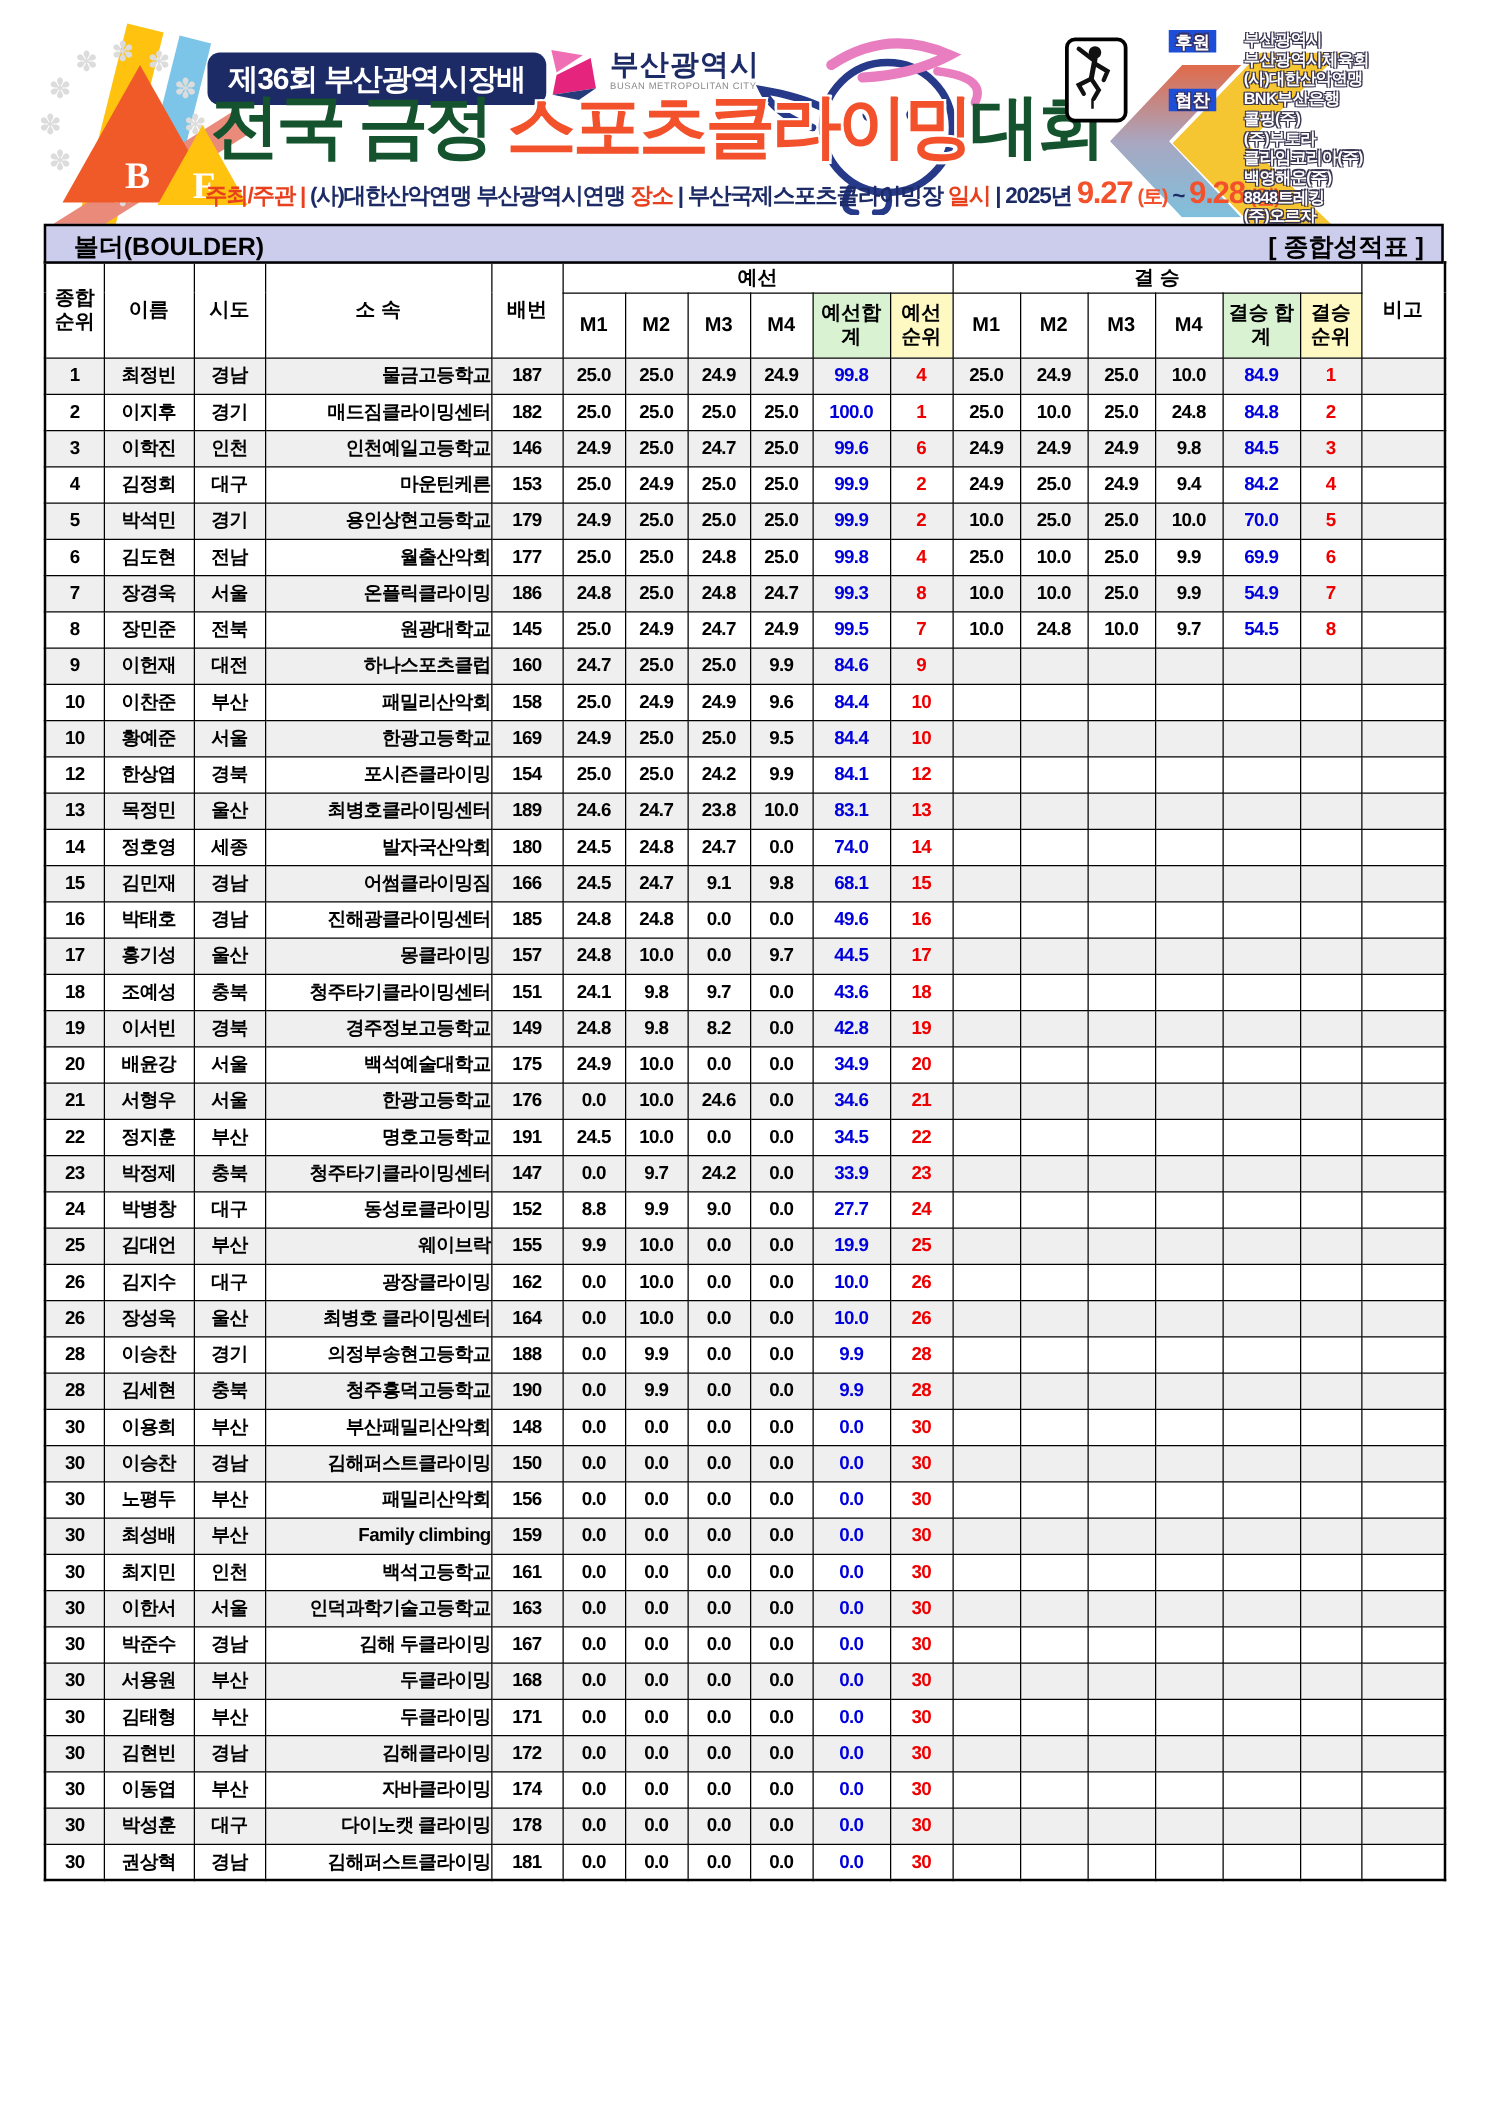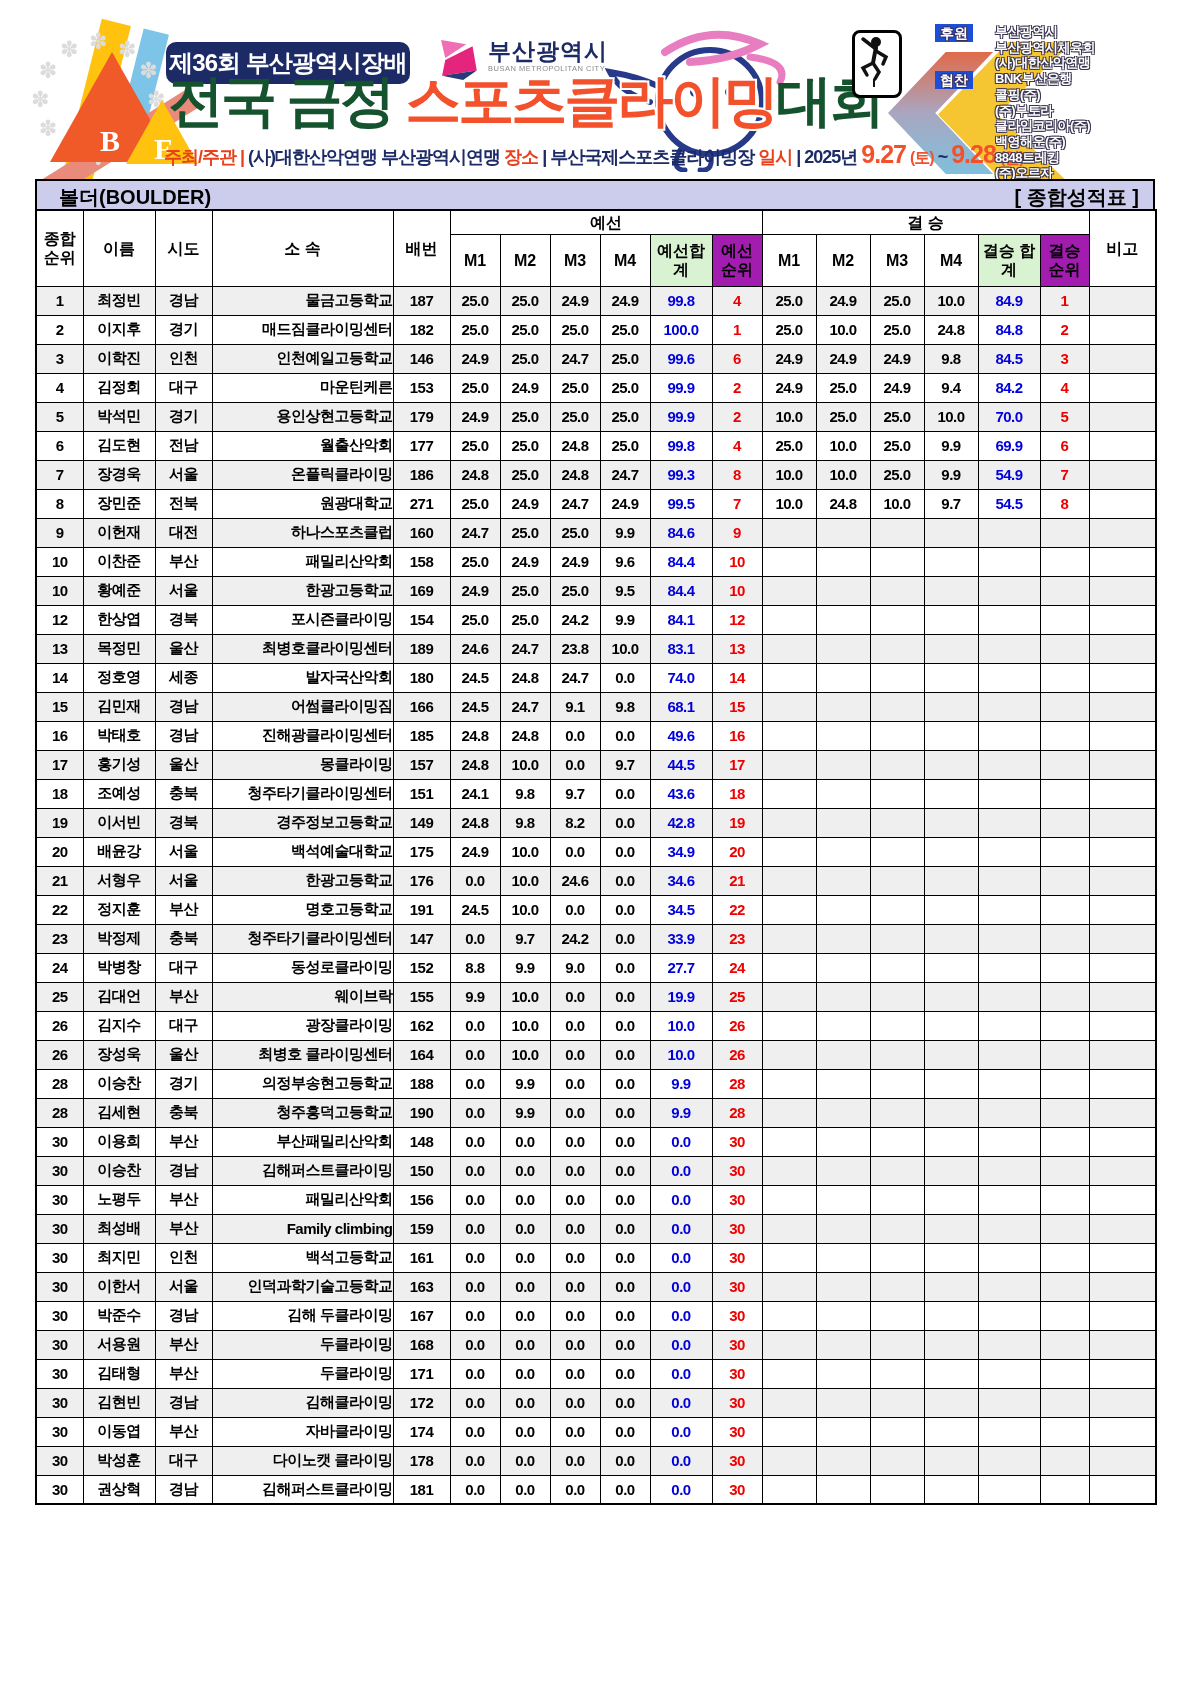--- a/index.html
+++ b/index.html
@@ -23,7 +23,7 @@
   .bf-f{left:126px;top:120px;}
 
   
-  .round-badge{position:absolute;left:166px;top:42px;width:244px;height:42px;background:#1c2a66;border-radius:10px;color:#fff;font-weight:bold;font-size:24px;display:flex;align-items:center;justify-content:center;letter-spacing:-1px;}
+  .round-badge{position:absolute;left:166px;top:42px;width:271px;height:42px;background:#1c2a66;border-radius:10px;color:#fff;font-weight:bold;font-size:24px;display:flex;align-items:center;justify-content:center;letter-spacing:-1px;}
 
   
   .busan{position:absolute;left:440px;top:38px;display:flex;align-items:flex-start;}

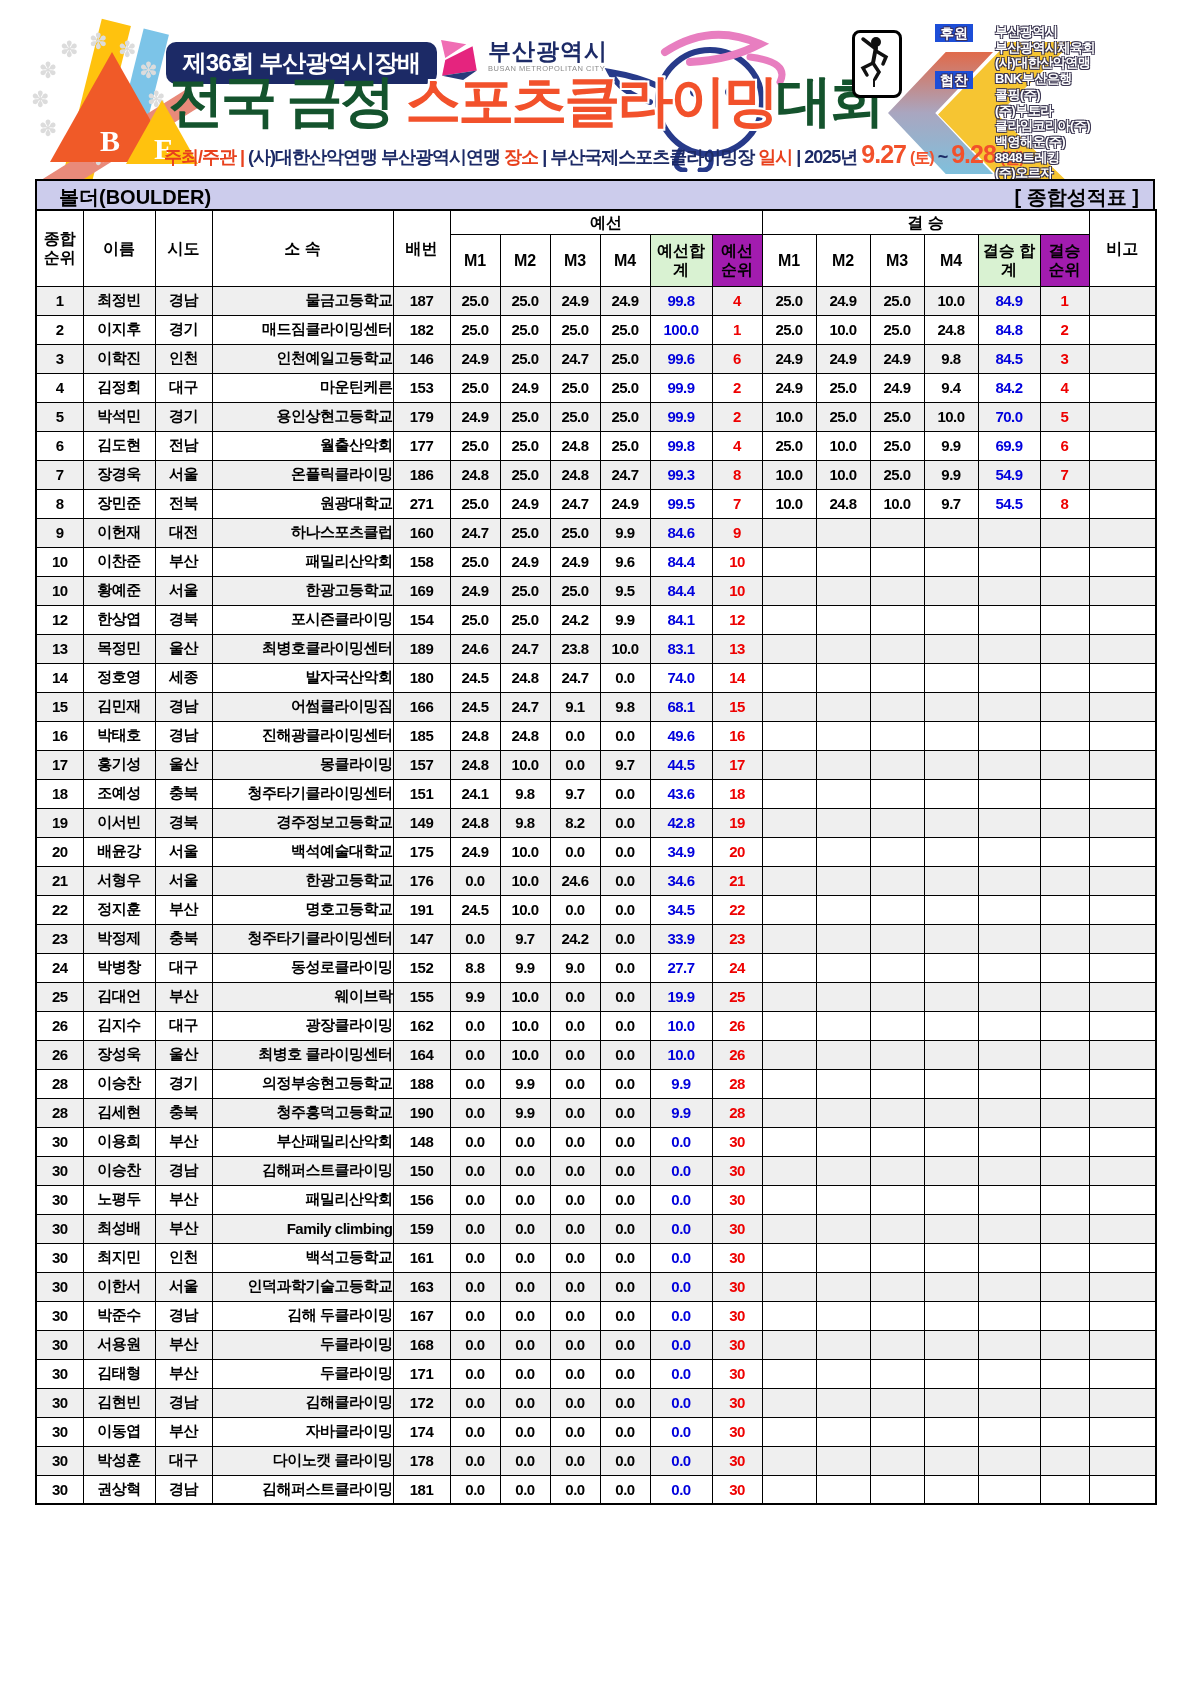--- a/index.html
+++ b/index.html
@@ -72,7 +72,7 @@
   thead tr.gr{height:24px;}
   thead tr.hd{height:52px;}
   th.shade-green{background:#d9f2d2;}
-  th.shade-purple{background:#a21caf;}
+  th.shade-purple{background:#fef9c3;}
   tbody tr{height:29px;}
   tbody tr.odd td{background:#efefef;}
   tbody tr.even td{background:#ffffff;}

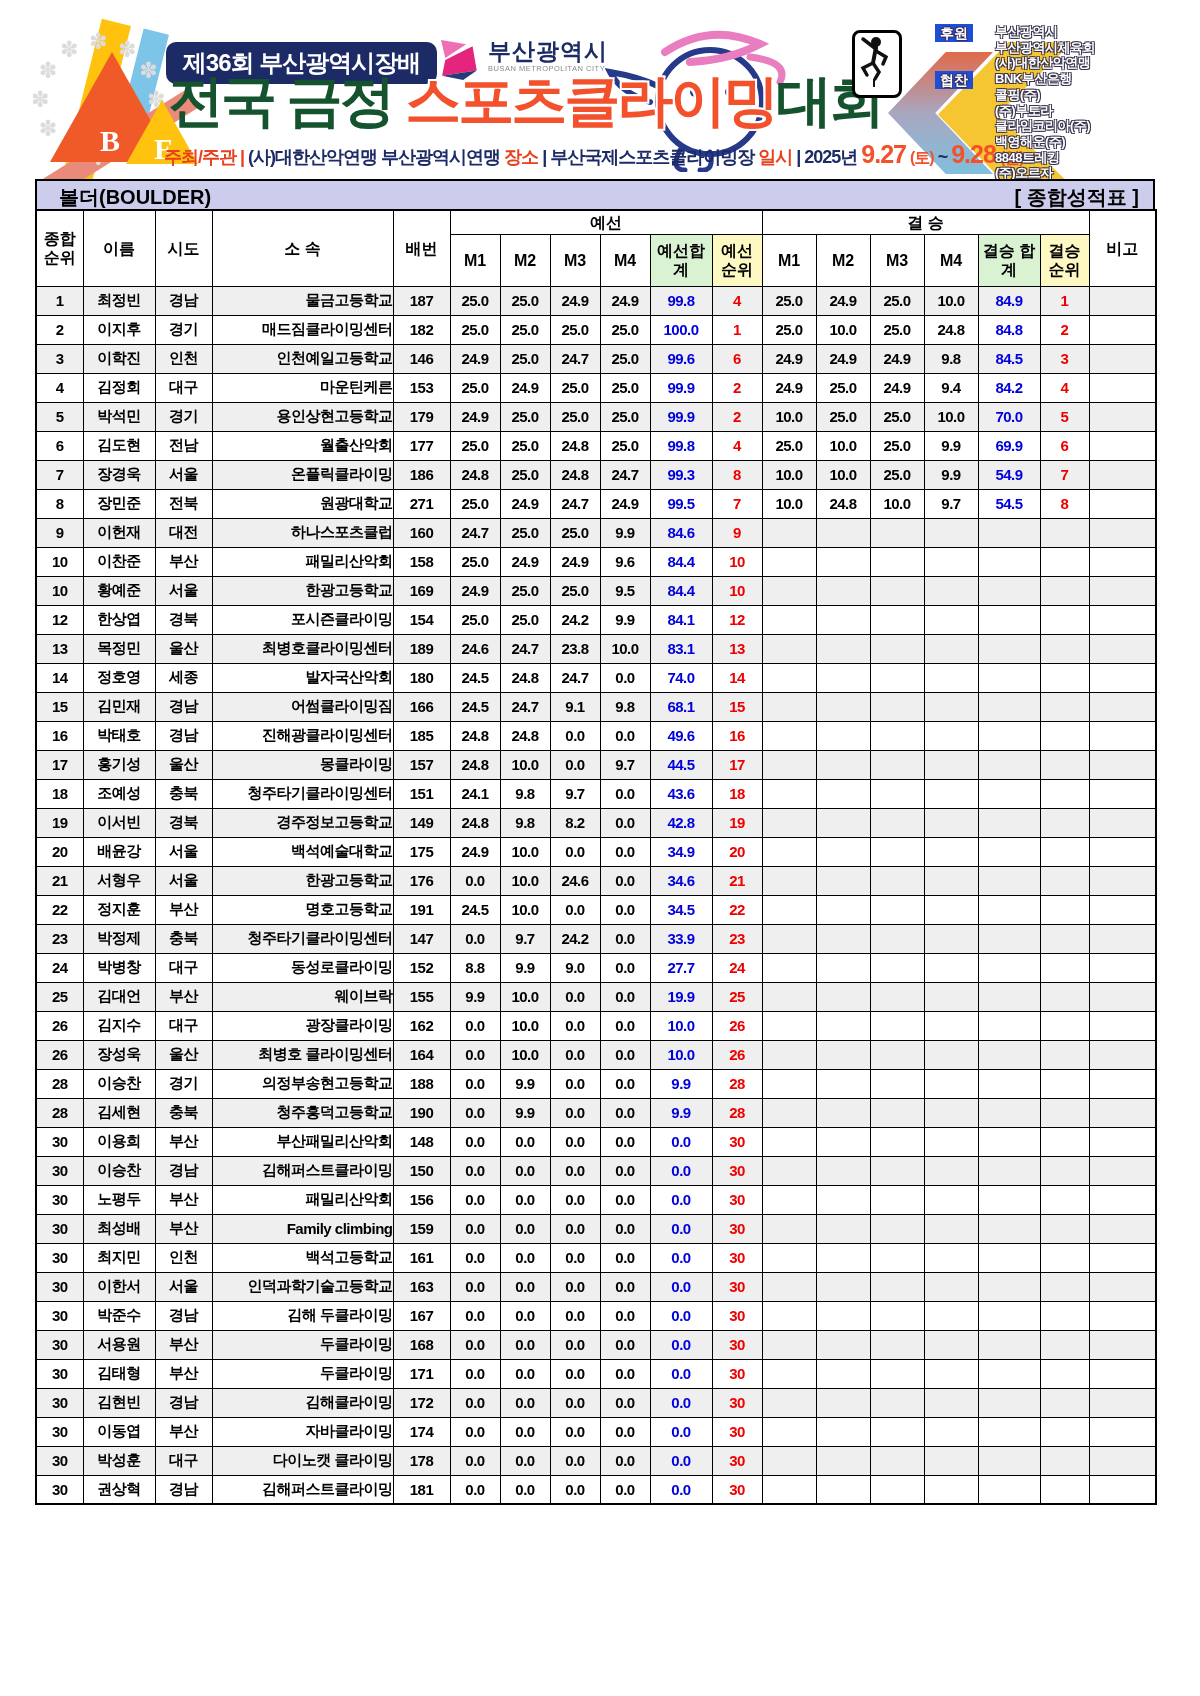--- a/index.html
+++ b/index.html
@@ -387,7 +387,7 @@
             <td class="name">장민준</td>
             <td class="region">전북</td>
             <td class="team">원광대학교</td>
-            <td class="bib">271</td>
+            <td class="bib">145</td>
             <td class="pm">25.0</td>
             <td class="pm">24.9</td>
             <td class="pm">24.7</td>

